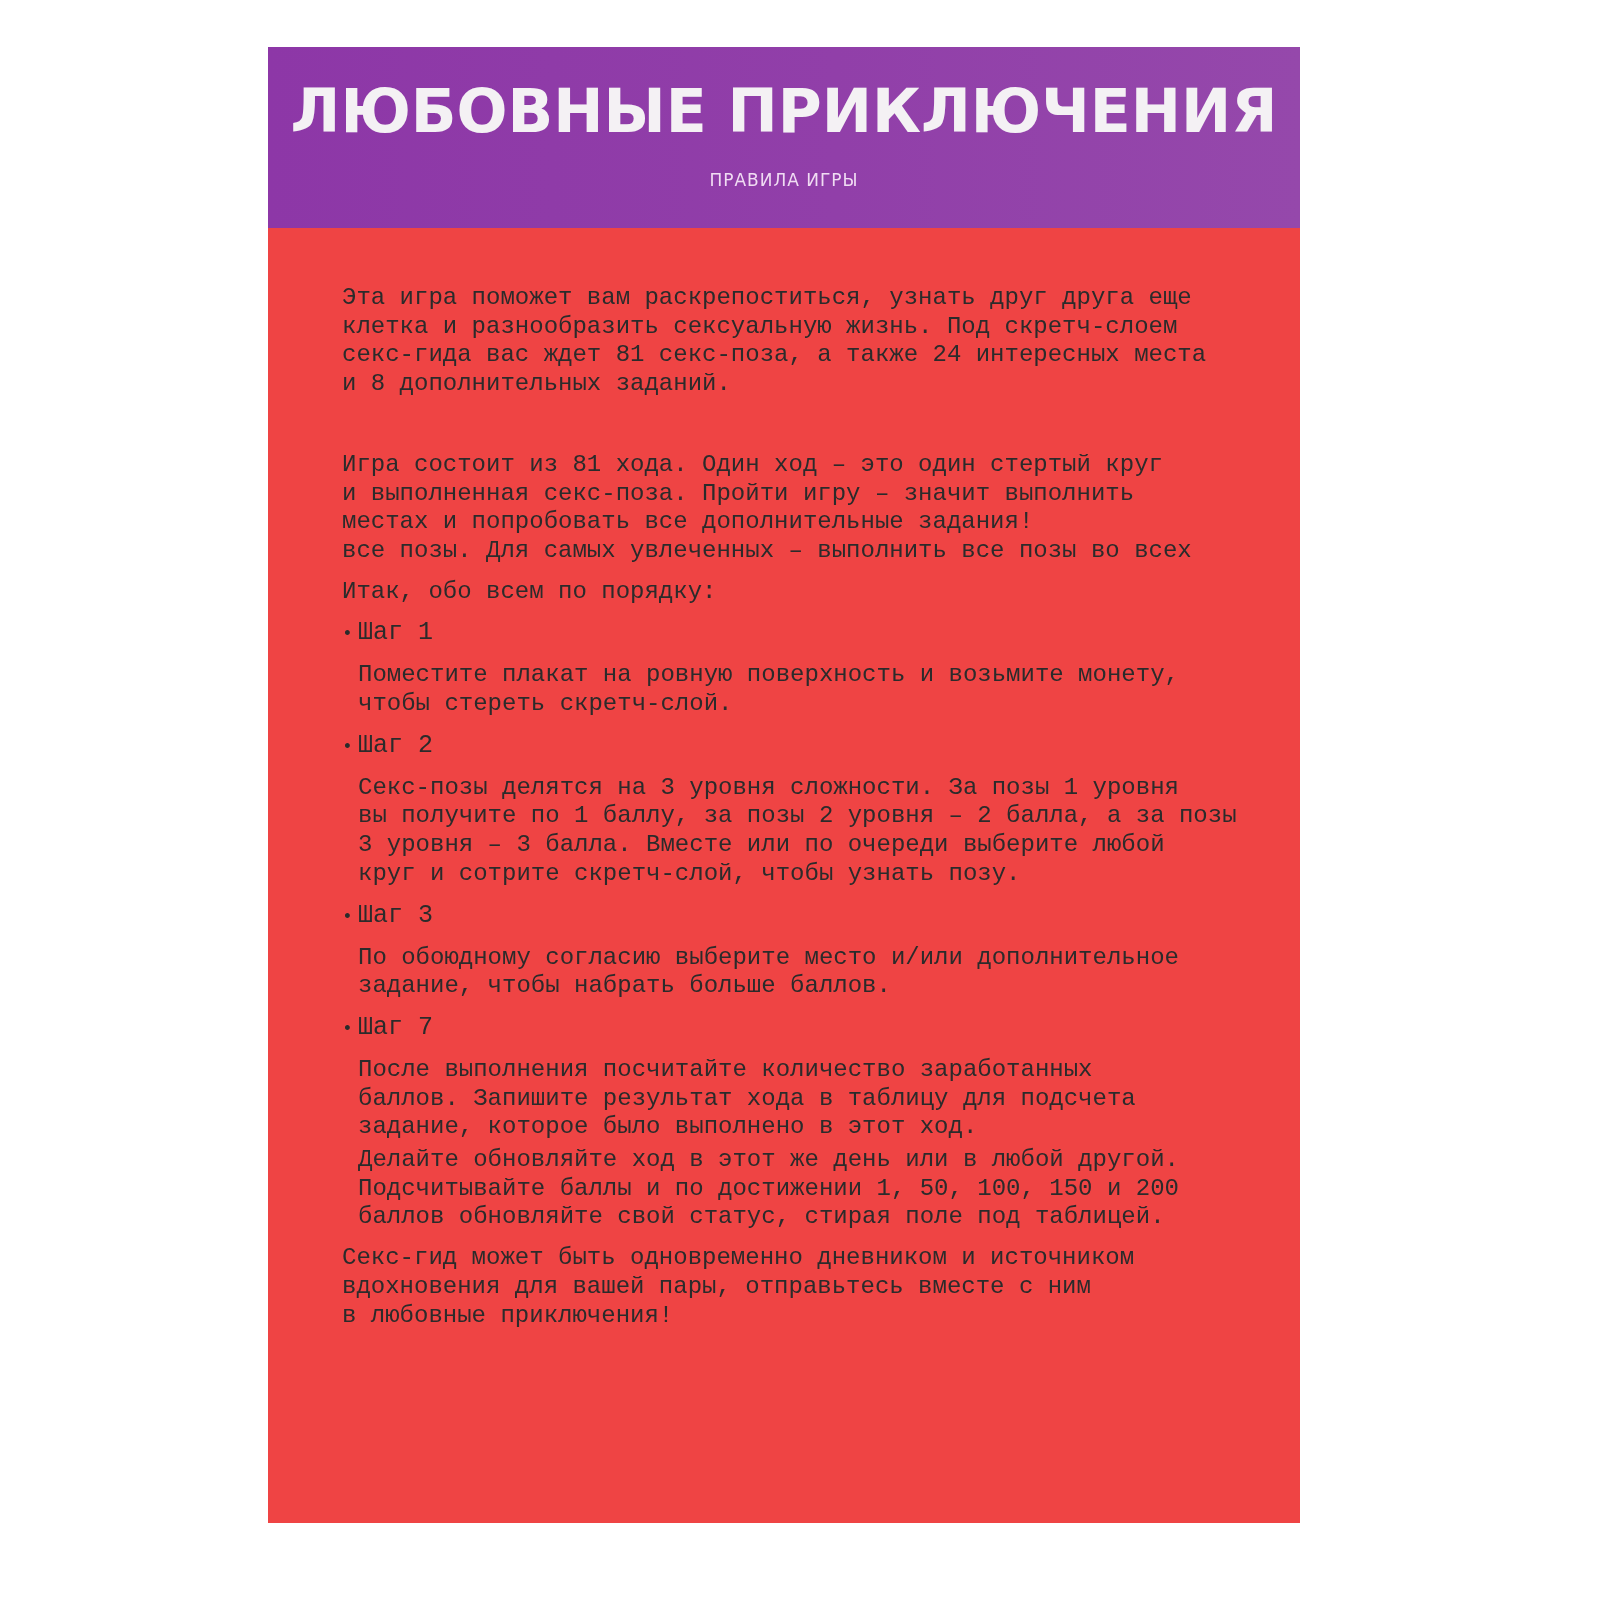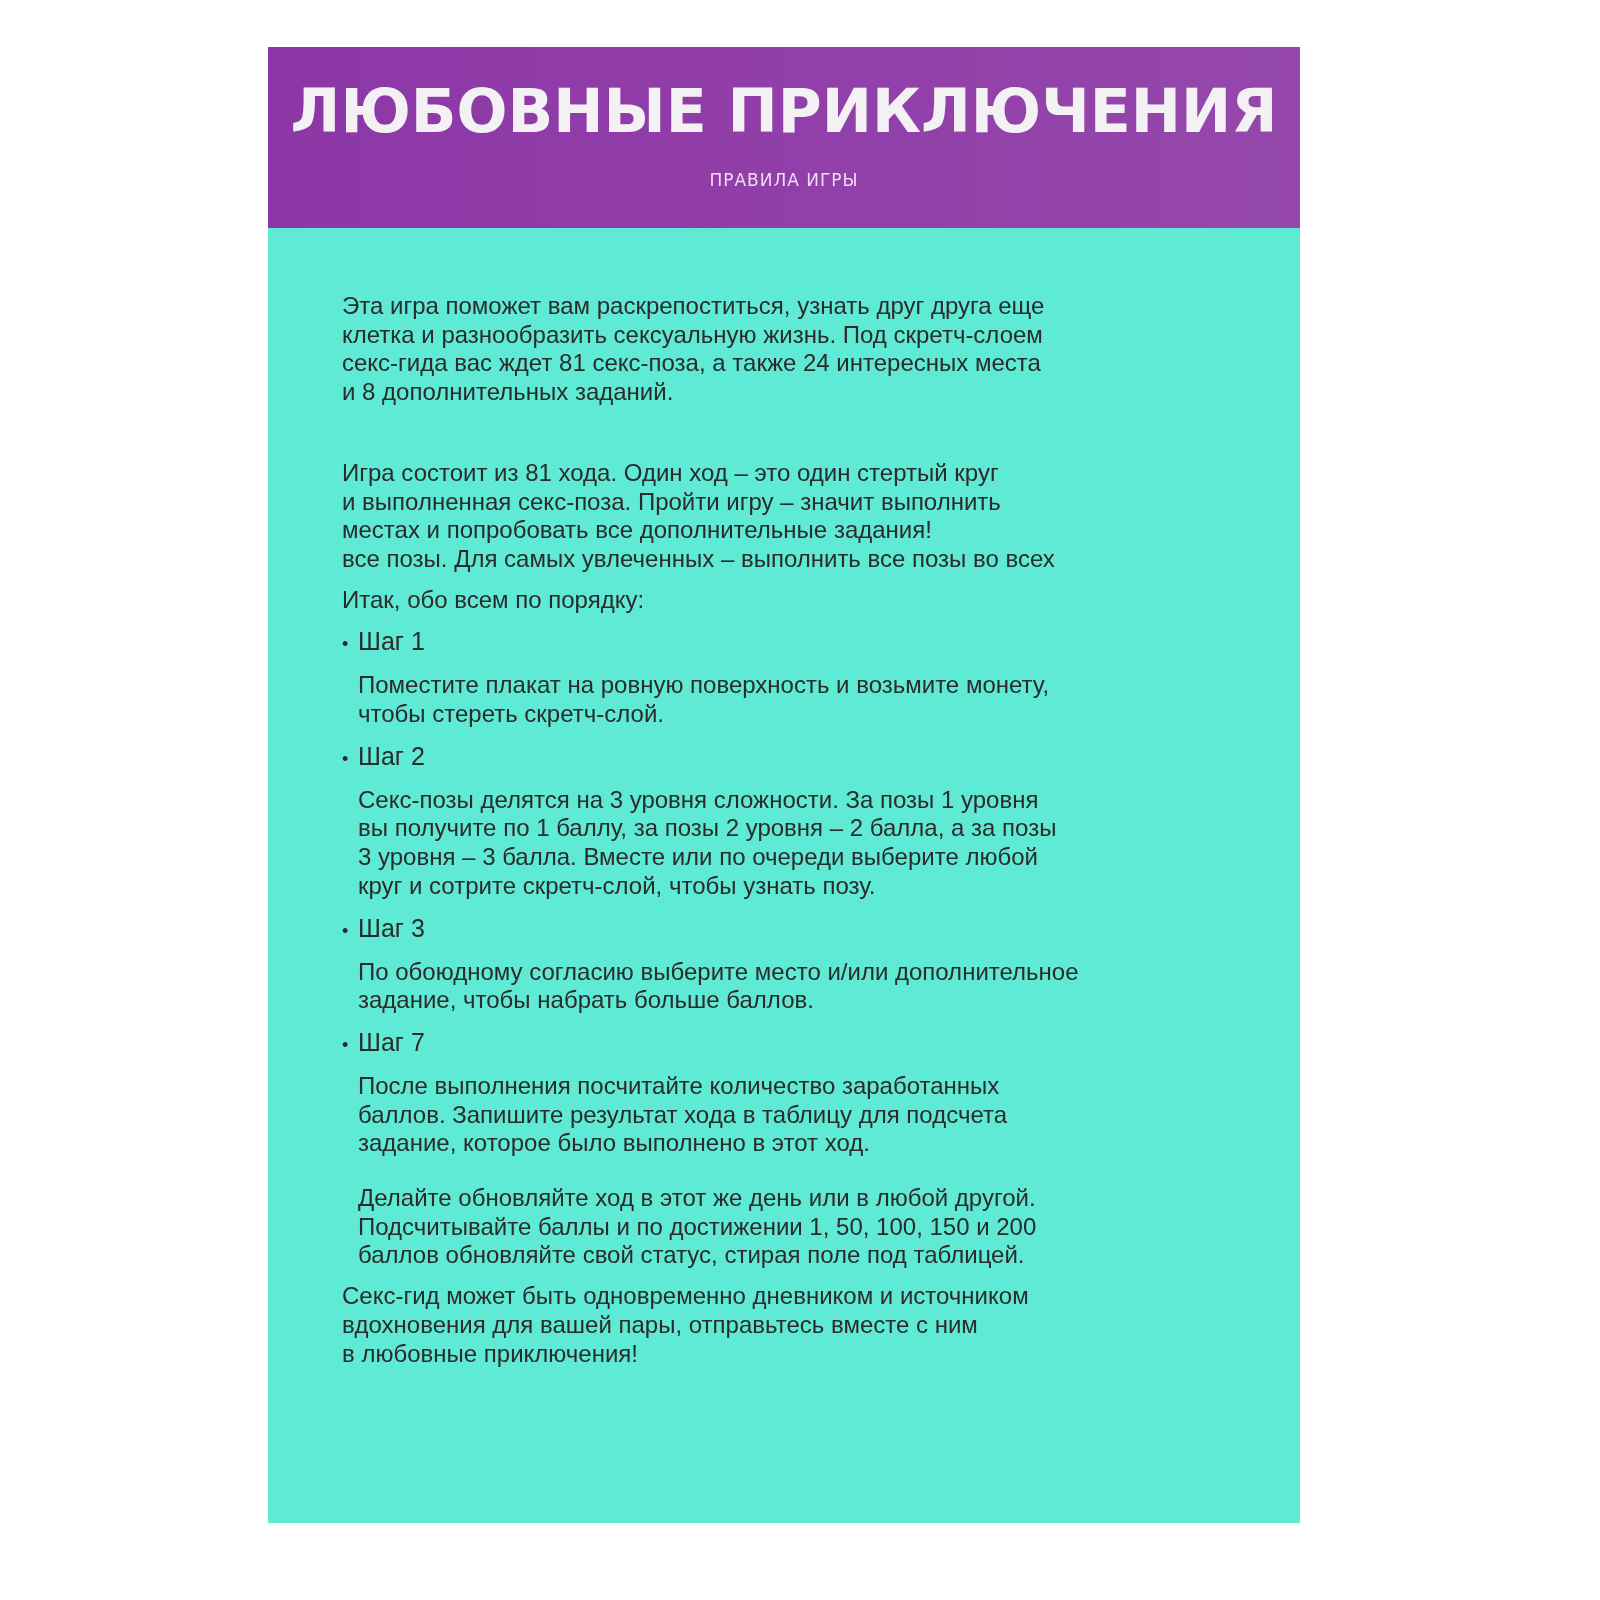--- a/index.html
+++ b/index.html
@@ -20,7 +20,7 @@
       top: 47px;
       width: 1032px;
       height: 1476px;
-      background: #5eead4;
+      background: #ef4444;
     }
     .header {
       position: absolute;

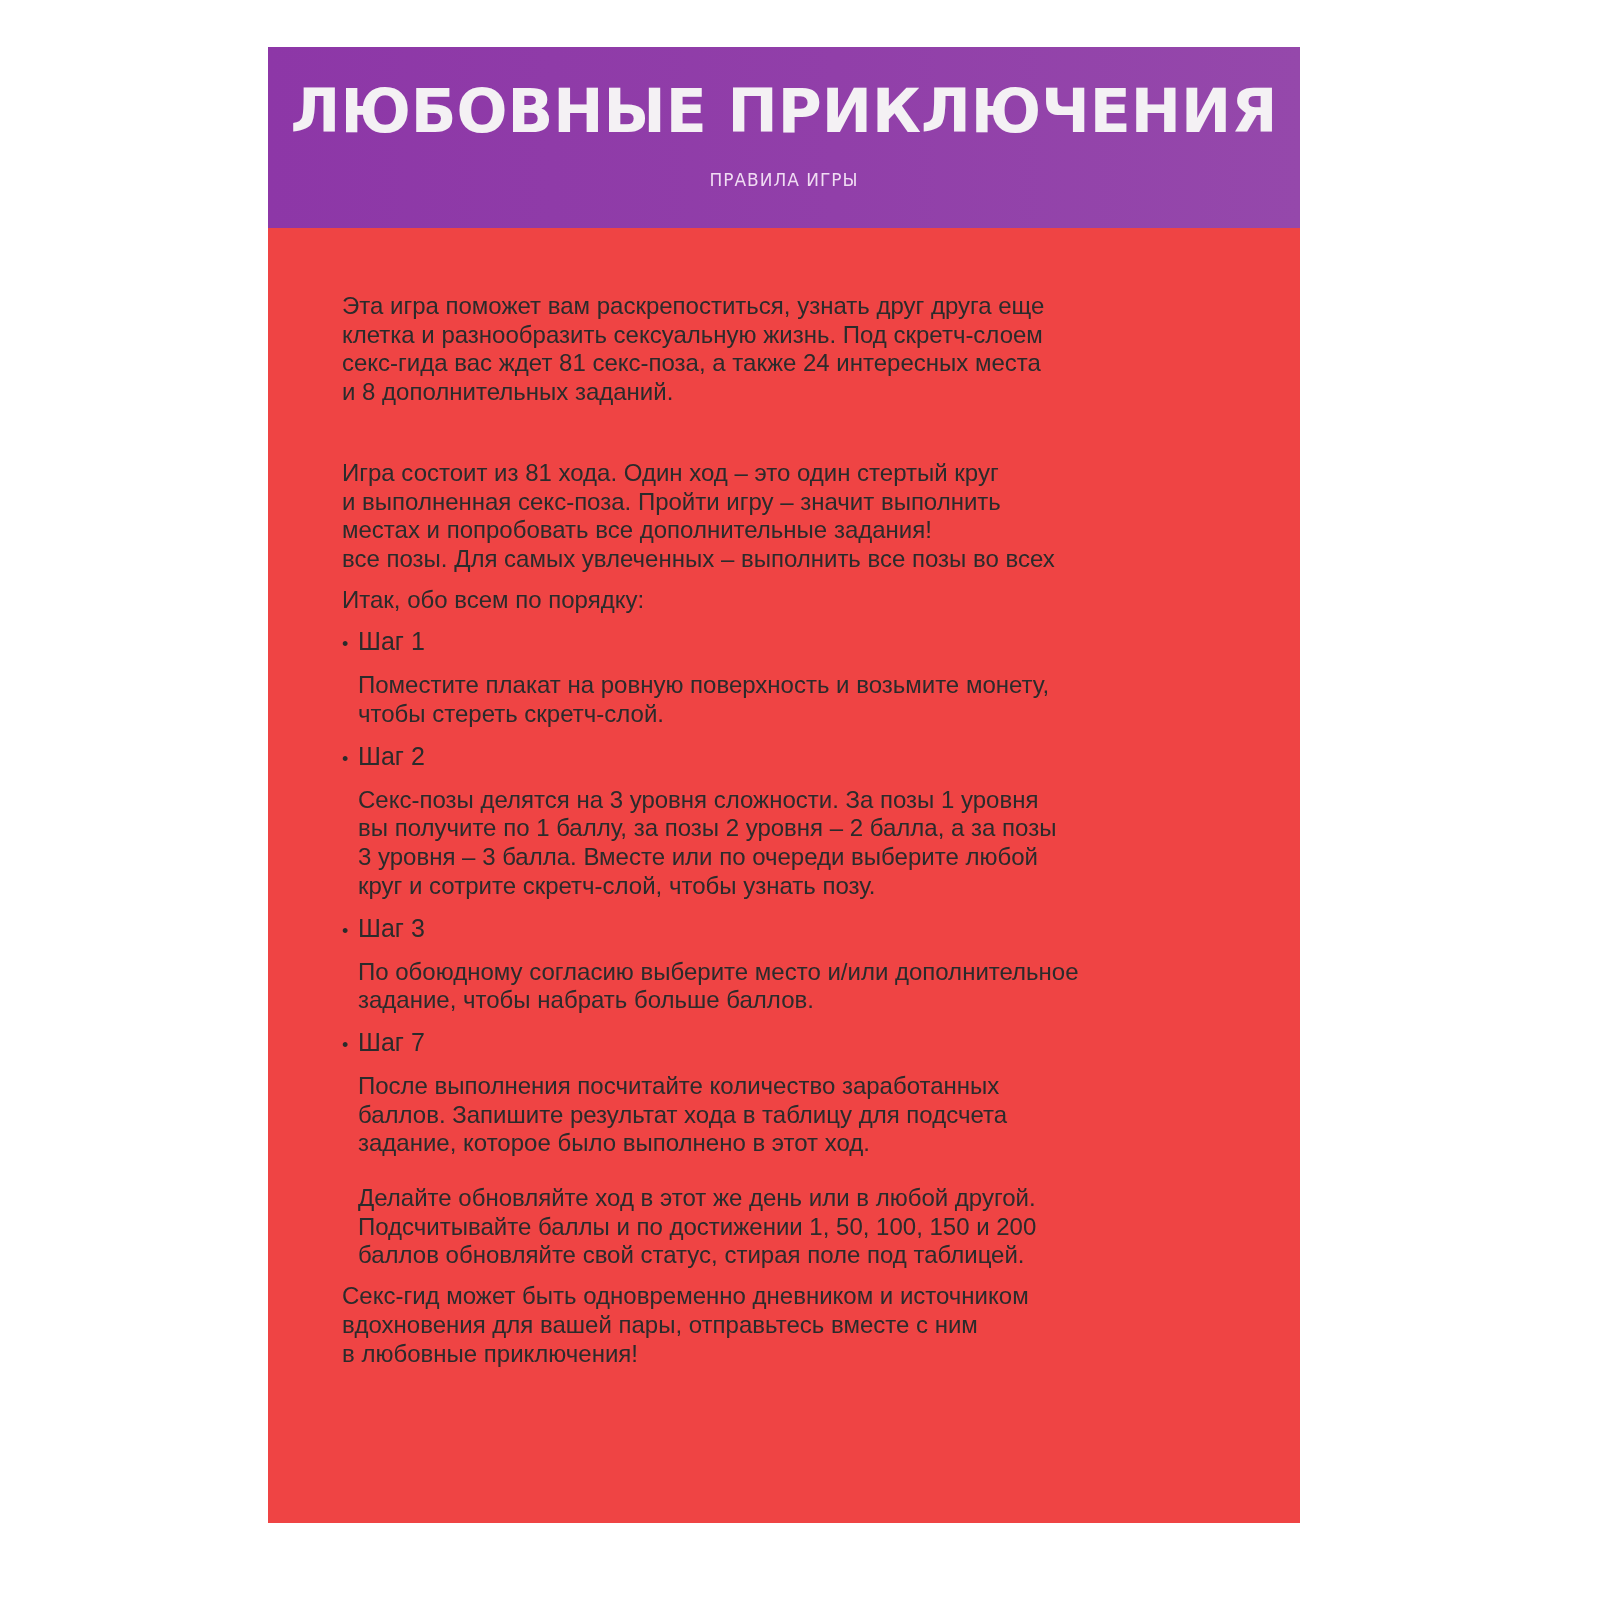--- a/index.html
+++ b/index.html
@@ -61,10 +61,10 @@
     .content {
       position: absolute;
       left: 74px;
-      top: 245px;
+      top: 237px;
       width: 900px;
       color: #2b2b2b;
-      font-family: Liberation Sans, sans-serif;
+      font-family: Liberation Mono, monospace;
       font-size: 24px;
       line-height: 28.7px;
     }

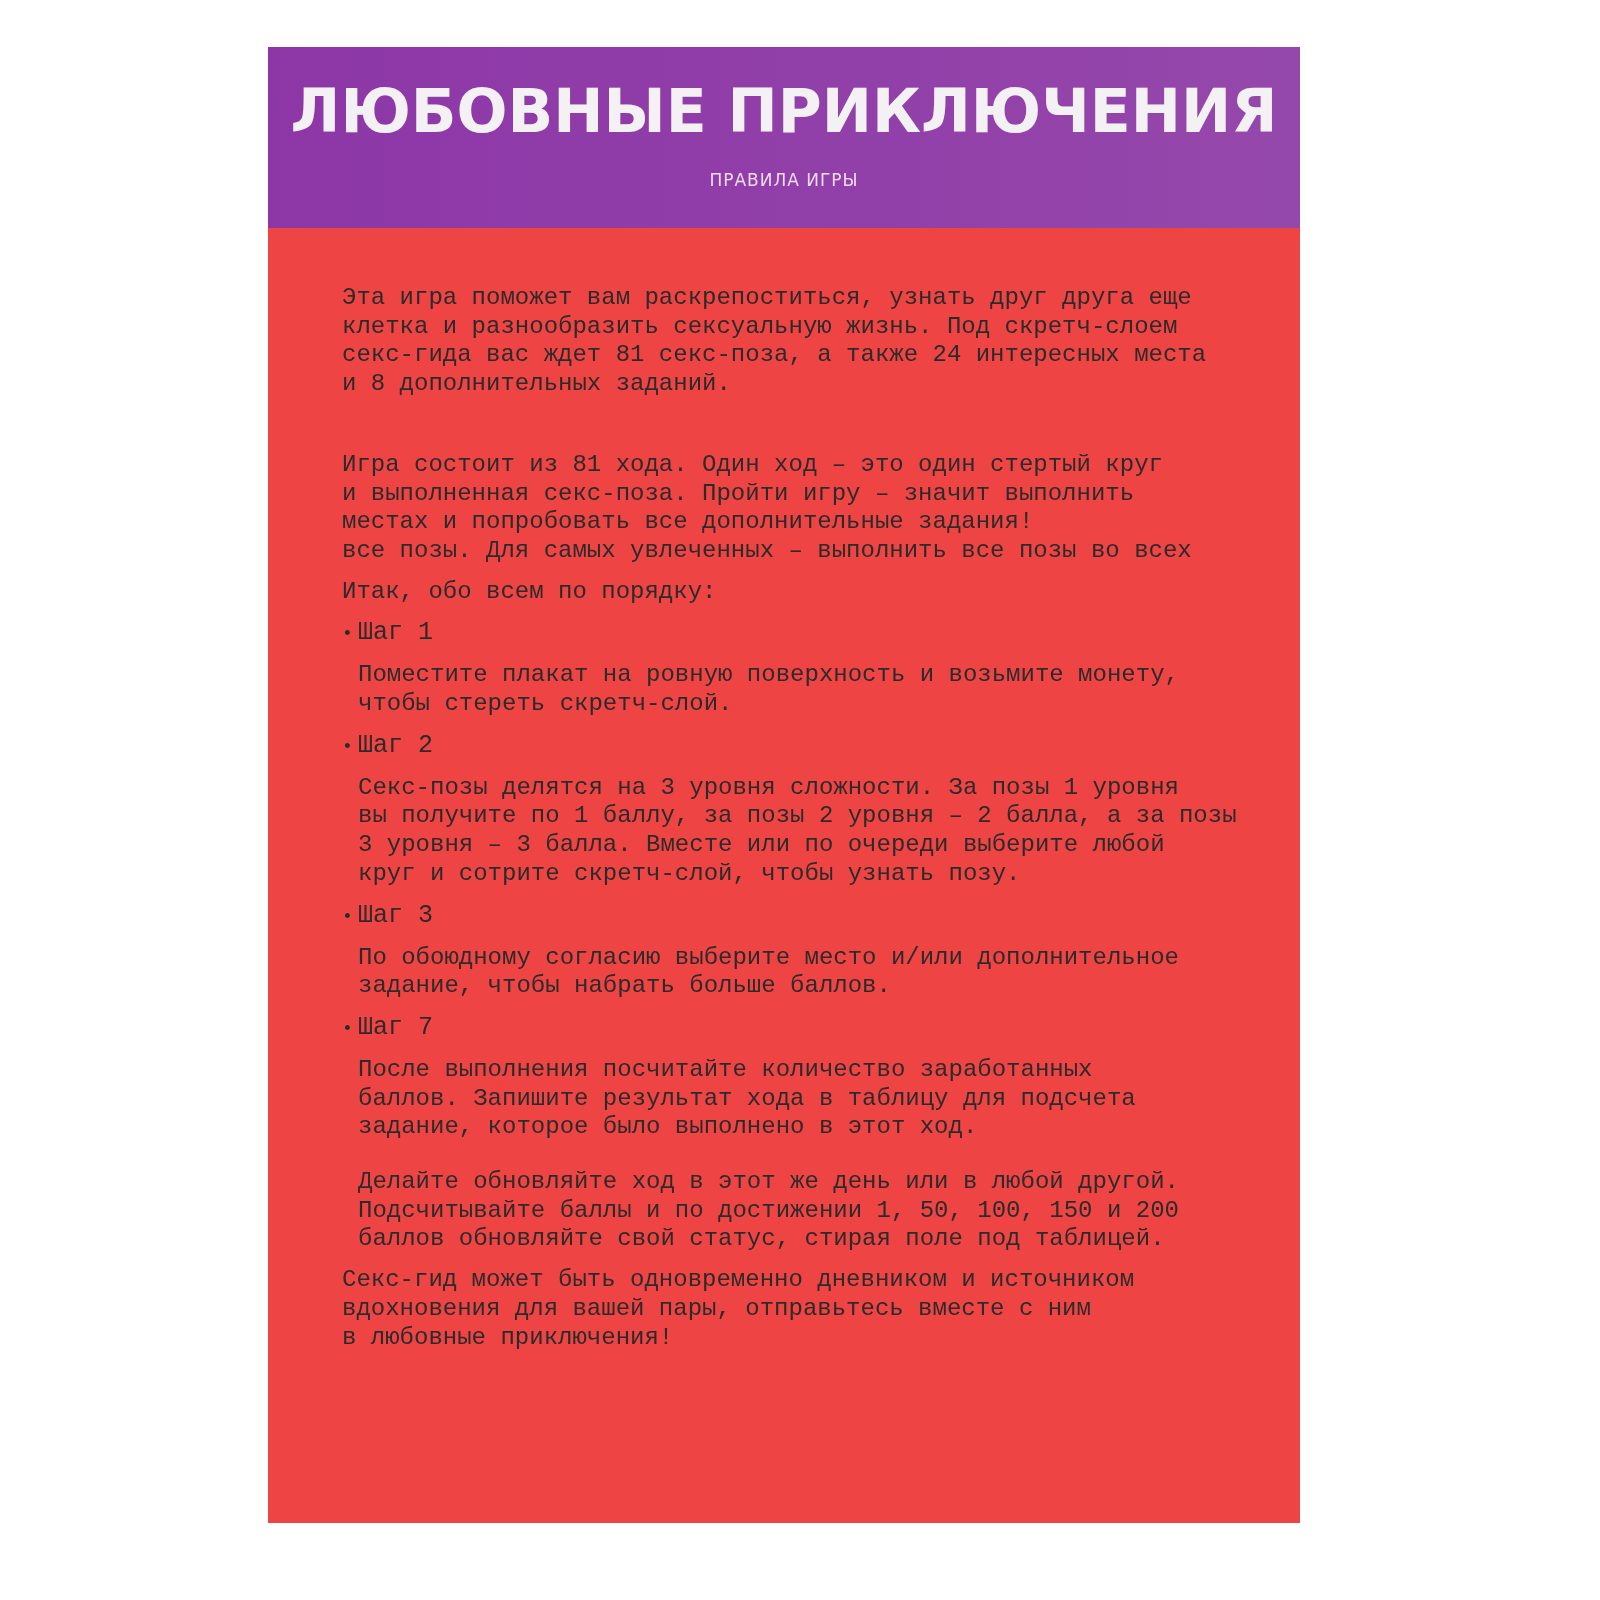--- a/index.html
+++ b/index.html
@@ -104,7 +104,7 @@
       padding-left: 16px;
     }
     .step-body p {
-      margin-bottom: 26px;
+      margin-bottom: 4px;
     }
     .step-body p:last-child {
       margin-bottom: 0;

